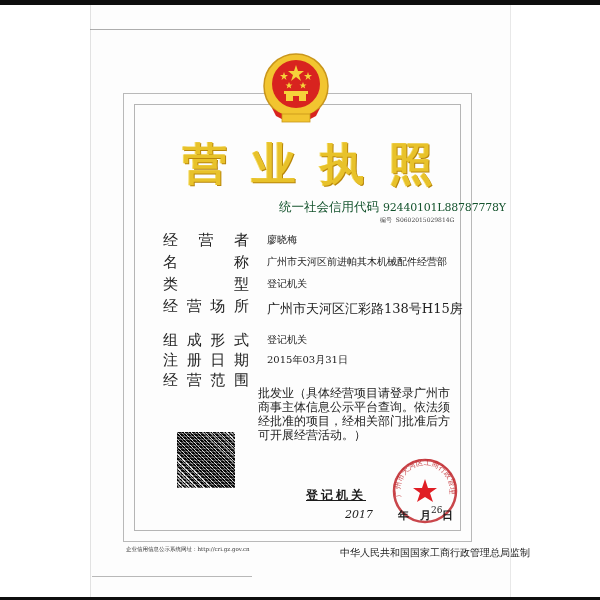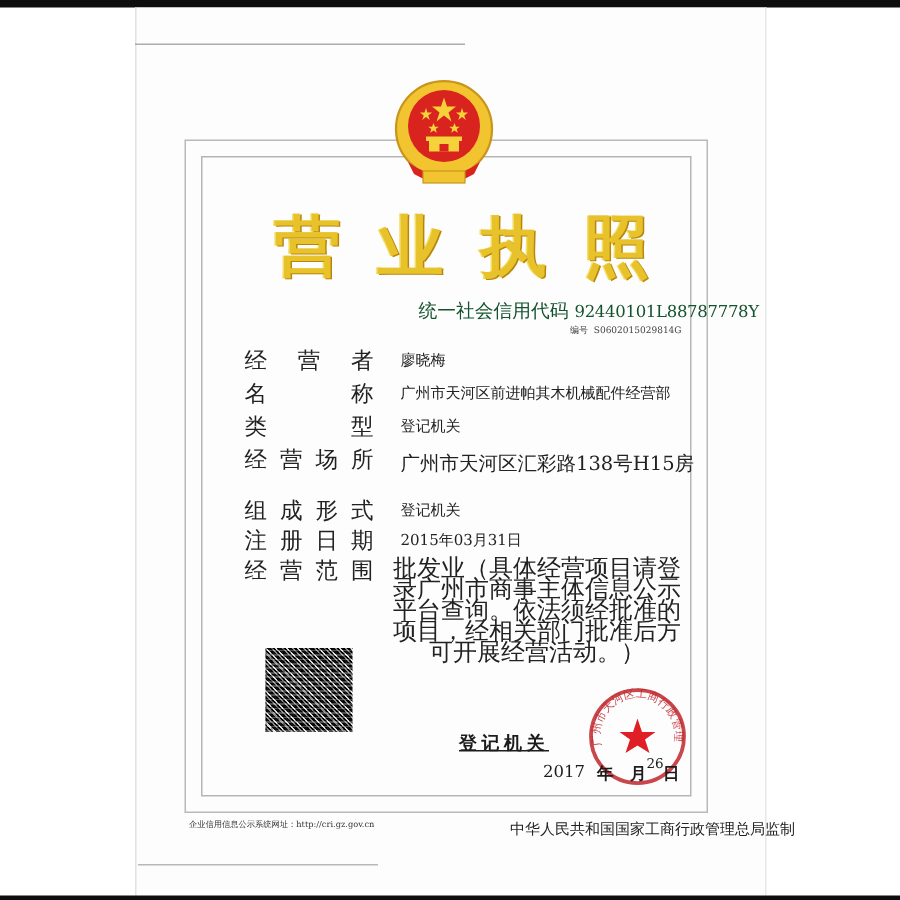--- a/index.html
+++ b/index.html
@@ -63,7 +63,7 @@
     display: inline-flex; justify-content: space-between;
   }
   .value { position: absolute; left: 104px; font-size: 10px; color: #222; }
-  .scope-text { position: absolute; left: 95px; top: 2px; width: 200px; font-size: 16px; line-height: 14px; color: #222; white-space: normal; text-align: center; }
+  .scope-text { position: absolute; left: 95px; top: 16px; width: 200px; font-size: 12px; line-height: 14px; color: #222; white-space: normal; }
   .qr {
     position: absolute; left: 177px; top: 432px; width: 58px; height: 56px;
     background:

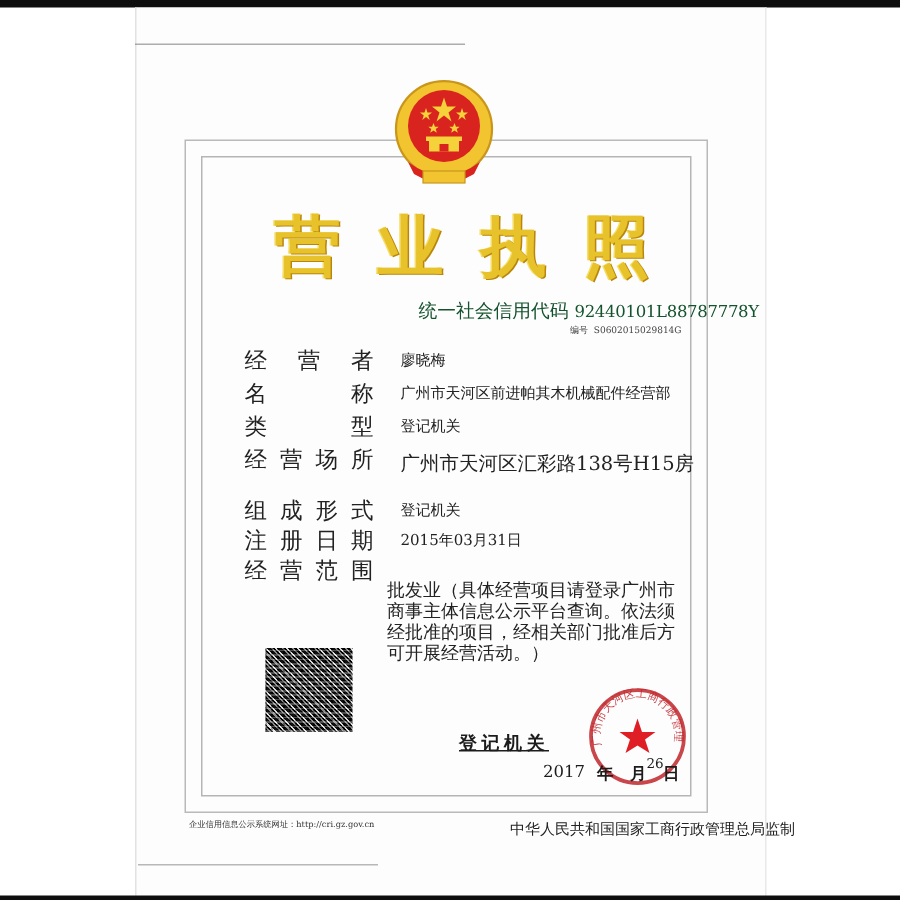--- a/index.html
+++ b/index.html
@@ -83,7 +83,7 @@
     text-decoration: underline;
   }
   .issue-date { position: absolute; left: 345px; top: 508px; font-size: 11px; white-space: nowrap; }
-  .issue-date .y { position: absolute; left: 17px; }
+  .issue-date .y { position: absolute; left: 0; font-style: italic; }
   .issue-date .nian { position: absolute; left: 53px; font-weight: bold; font-family: "DejaVu Sans", sans-serif;}
   .issue-date .m { position: absolute; left: 68px; font-size: 9px; top: -1px; }
   .issue-date .yue { position: absolute; left: 75px; font-weight: bold; font-family: "DejaVu Sans", sans-serif;}

